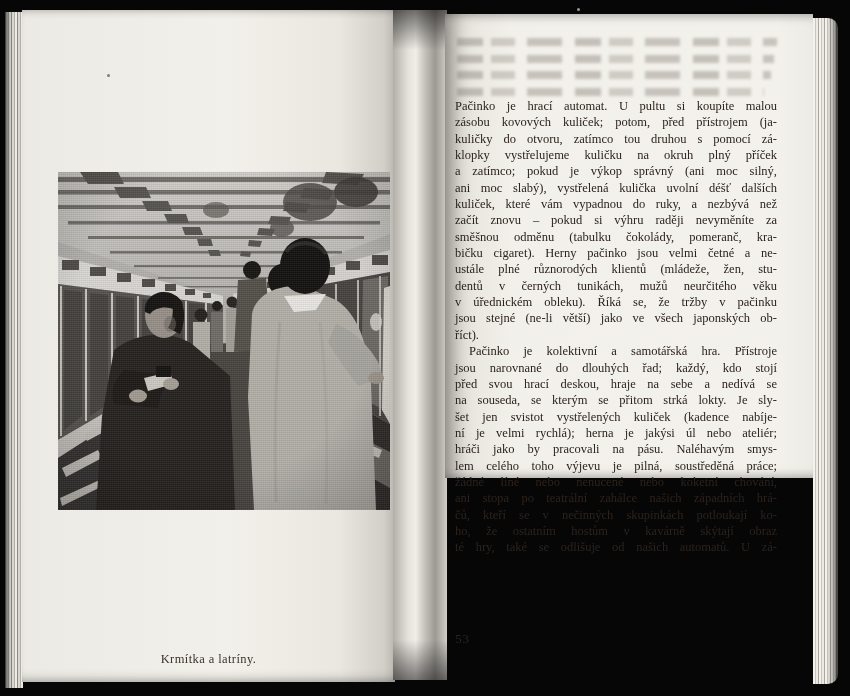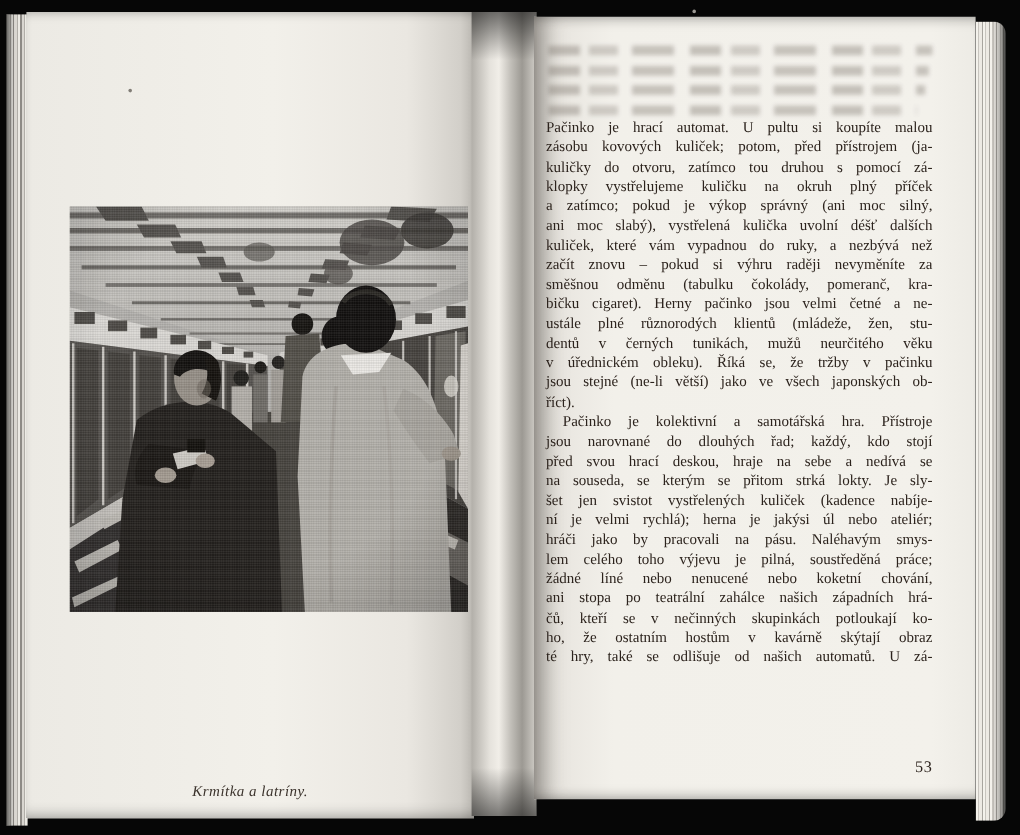--- a/index.html
+++ b/index.html
@@ -46,7 +46,7 @@
   }
   
   .page-right{
-    position:absolute;left:445px;top:14px;width:368px;height:652px;
+    position:absolute;left:445px;top:14px;width:368px;height:464px;
     background:linear-gradient(90deg,#dbd8d2 0,#e9e6e0 6%,#f2f0ea 18%,#f3f1eb 90%,#edebe5 100%);
     box-shadow:inset 18px 0 22px -14px rgba(50,45,40,.6),
                inset 0 9px 10px -8px rgba(0,0,0,.3),

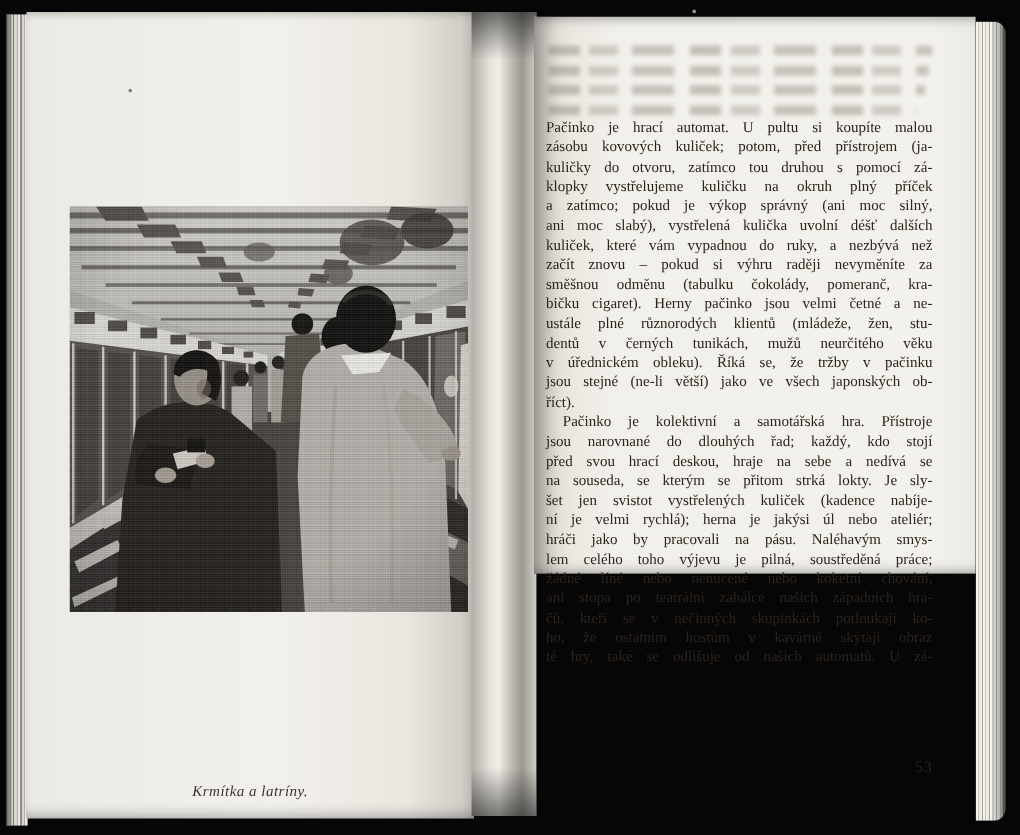--- a/index.html
+++ b/index.html
@@ -71,7 +71,7 @@
   .line.flush{text-align-last:left;}
   .line.indent{text-indent:14px;}
   .pagenum{
-    position:absolute;top:617px;left:10px;width:322px;text-align:right;
+    position:absolute;top:617px;left:10px;width:322px;
     font-size:13.5px;color:#2c231d;letter-spacing:.5px;
   }
   

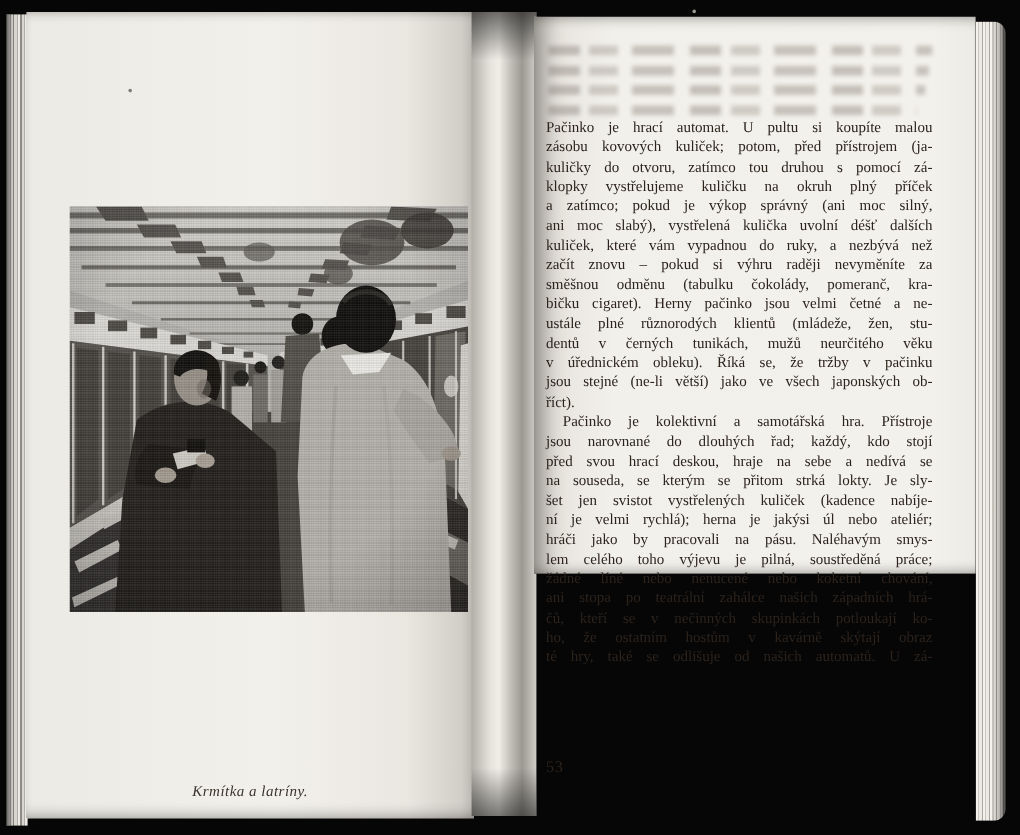--- a/index.html
+++ b/index.html
@@ -34,7 +34,7 @@
   }
   .caption{
     position:absolute;left:0;right:0;top:642px;text-align:center;
-    font-size:12.5px;letter-spacing:.4px;color:#3b332c;font-style:italic;
+    font-size:12.5px;letter-spacing:.4px;color:#3b332c;
   }
   .speck{position:absolute;width:3px;height:3px;border-radius:50%;background:#817d76;}
   

